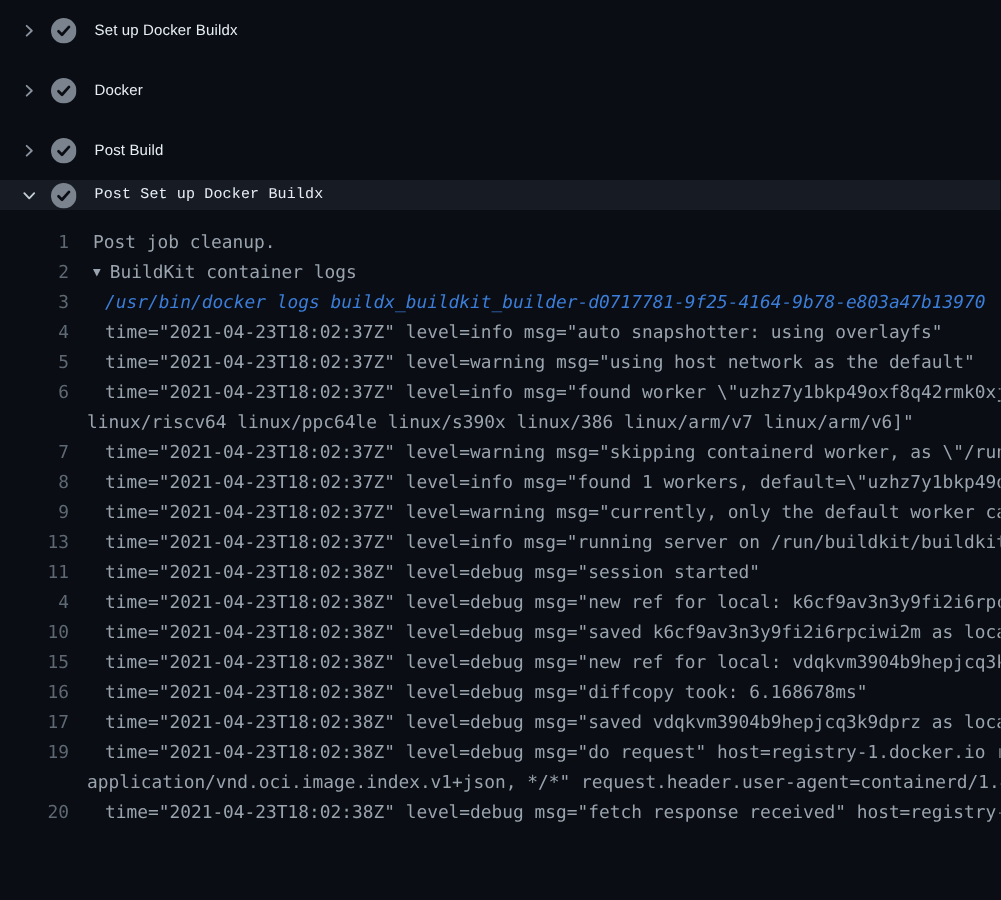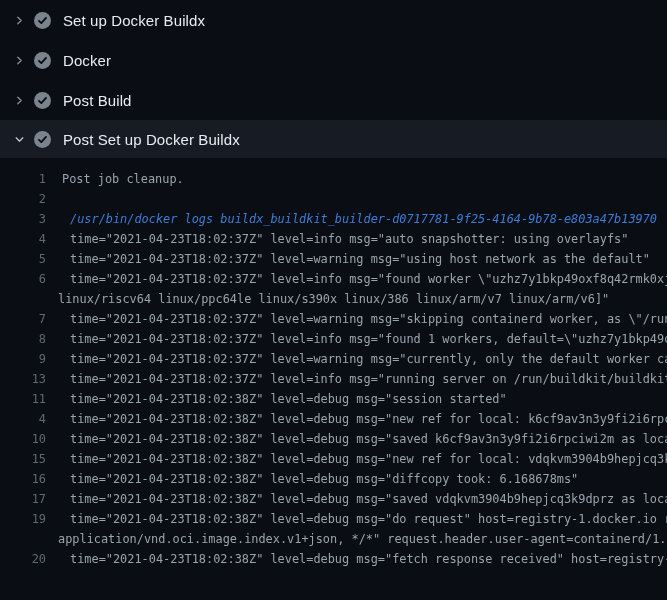--- a/index.html
+++ b/index.html
@@ -20,7 +20,7 @@
   .step.expanded{height:38px;background:var(--header-bg);}
   .chev{width:14px;display:flex;align-items:center;justify-content:center;color:#89929c;flex:none;}
   .check{margin-left:8px;margin-right:12px;display:flex;align-items:center;color:var(--icon);flex:none;}
-  .step-label{color:var(--title);font-size:15px;letter-spacing:.1px;}
+  .step-label{color:var(--title);font-size:10px;letter-spacing:.1px;}
   .log{
     padding-top:11px;
     font-family:"DejaVu Sans Mono","Liberation Mono",monospace;

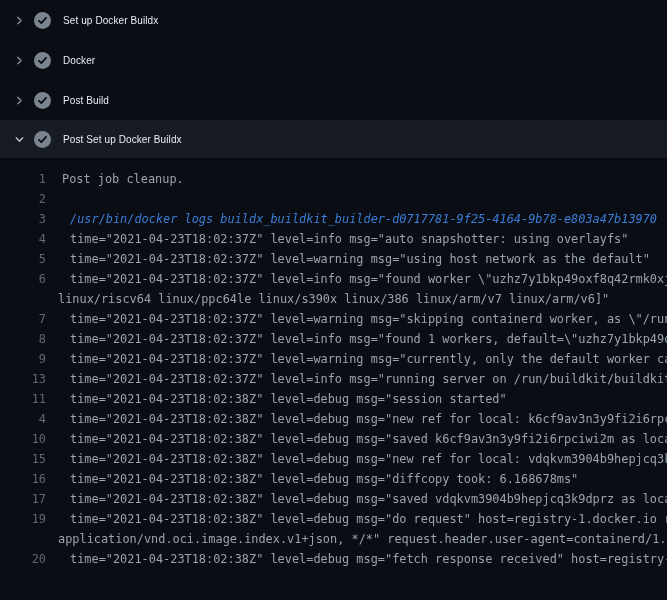--- a/index.html
+++ b/index.html
@@ -17,7 +17,7 @@
     height:40px;display:flex;align-items:center;
     padding-left:12px;cursor:pointer;
   }
-  .step.expanded{height:38px;background:var(--header-bg);}
+  .step.expanded{height:20px;background:var(--header-bg);font-family:Liberation Mono, monospace;}
   .chev{width:14px;display:flex;align-items:center;justify-content:center;color:#89929c;flex:none;}
   .check{margin-left:8px;margin-right:12px;display:flex;align-items:center;color:var(--icon);flex:none;}
   .step-label{color:var(--title);font-size:10px;letter-spacing:.1px;}

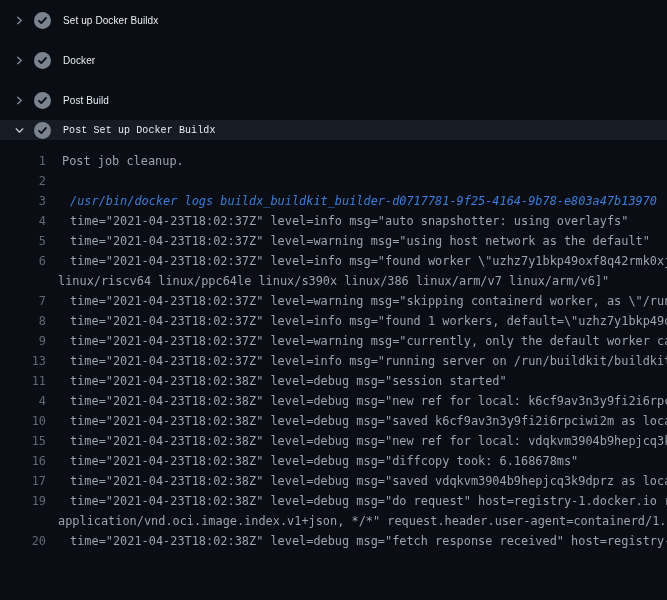--- a/index.html
+++ b/index.html
@@ -97,7 +97,7 @@
     </div>
   <div class="log">
       <div class="lrow"><span class="lnum">1</span><span class="ltext kind-plain" style="padding-left: 16px; text-align: center;">Post job cleanup.</span></div>
-      <div class="lrow"><span class="lnum">2</span></div>
+      <div class="lrow"><span class="lnum">2</span><span class="ltext kind-group" style="padding-left: 16px;"><span class="caret">▼</span><span>BuildKit container logs</span></span></div>
       <div class="lrow"><span class="lnum">3</span><span class="ltext kind-command" style="padding-left: 24px;">/usr/bin/docker logs buildx_buildkit_builder-d0717781-9f25-4164-9b78-e803a47b13970</span></div>
       <div class="lrow"><span class="lnum">4</span><span class="ltext kind-plain" style="padding-left: 24px;">time="2021-04-23T18:02:37Z" level=info msg="auto snapshotter: using overlayfs"</span></div>
       <div class="lrow"><span class="lnum">5</span><span class="ltext kind-plain" style="padding-left: 24px;">time="2021-04-23T18:02:37Z" level=warning msg="using host network as the default"</span></div>

